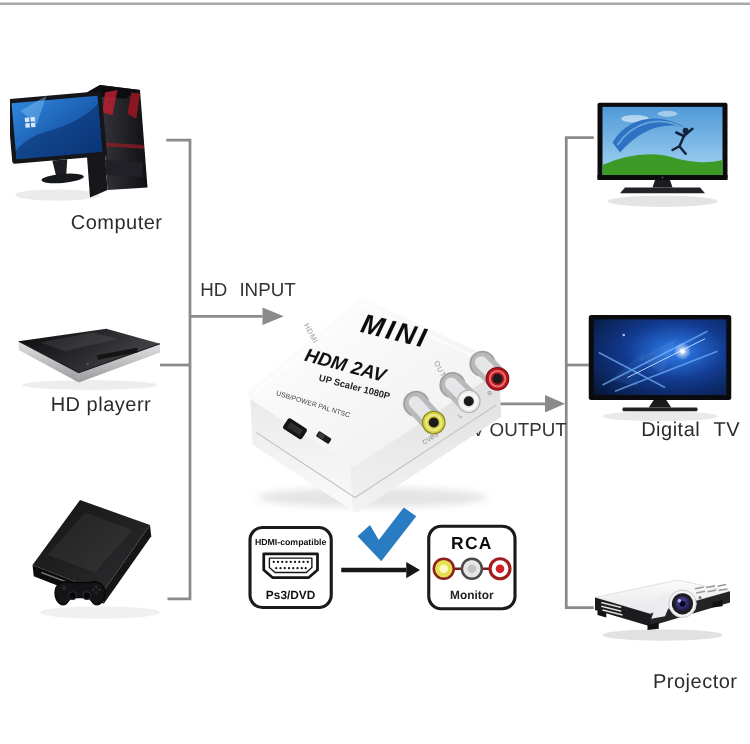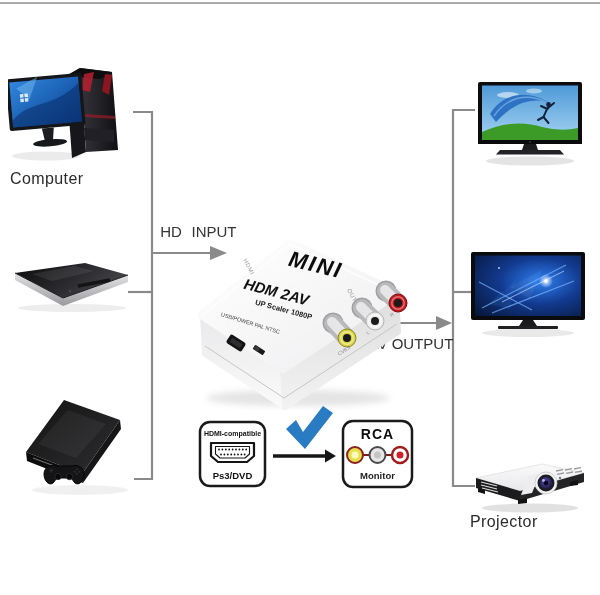--- a/index.html
+++ b/index.html
@@ -7,7 +7,7 @@
          font-family:"Liberation Sans",sans-serif;}
   .abs{position:absolute;}
   .dev-label{position:absolute;font-size:16px;color:#2b2b2b;letter-spacing:.4px;
-             text-align:left;white-space:nowrap;}
+             text-align:right;white-space:nowrap;}
   svg{display:block;}
   svg text{font-family:"Liberation Sans",sans-serif;}
   #topline{position:absolute;top:2px;left:0;width:600px;height:2px;background:#a9a9a9;}

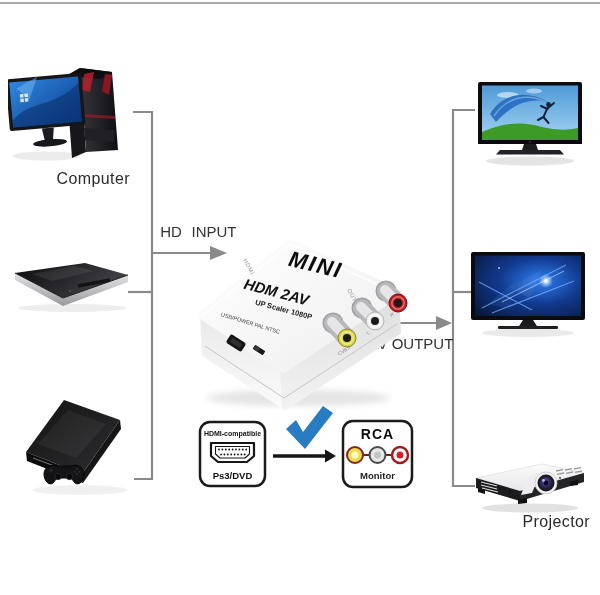--- a/index.html
+++ b/index.html
@@ -95,6 +95,7 @@
     <line x1="66" y1="36" x2="98" y2="30" stroke="#141414" stroke-width="3.5"></line>
     <circle cx="58" cy="41" r="1" fill="#555"></circle>
   </svg>
+  <div class="dev-label" style="left:1px;top:316px;width:120px">HD playerr</div>
 
   <svg class="abs" style="left:20px;top:386px" width="128" height="118" viewBox="0 0 128 118">
     <defs>

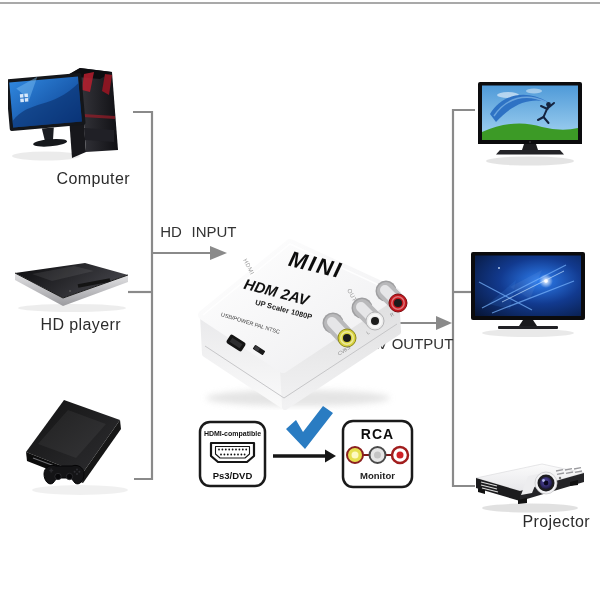--- a/index.html
+++ b/index.html
@@ -185,6 +185,7 @@
     <polygon points="53,68 63,68 67,74 49,74" fill="#1a1a1d"></polygon>
     <rect x="28" y="74" width="60" height="3" rx="1" fill="#202024"></rect>
   </svg>
+  <div class="dev-label" style="left:472px;top:336px;width:120px;word-spacing:6px">Digital  TV</div>
 
   <svg class="abs" style="left:470px;top:458px" width="118" height="58" viewBox="0 0 118 58">
     <defs>

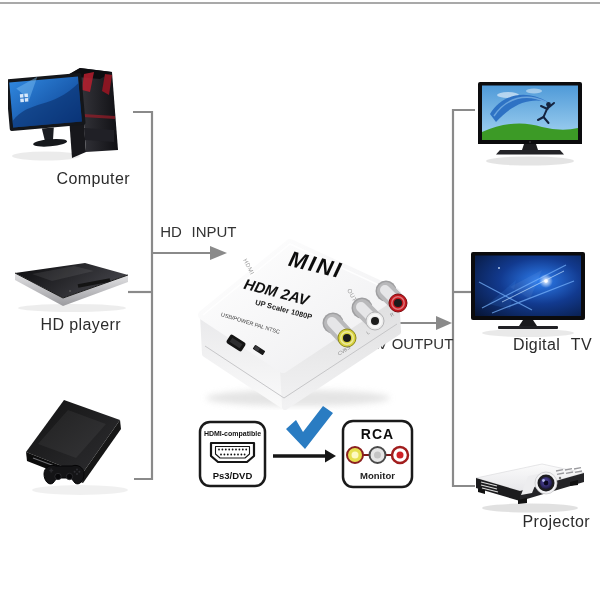--- a/index.html
+++ b/index.html
@@ -230,7 +230,7 @@
         <polygon points="100,24 108,22 108,27 100,28"></polygon>
     </g>
   </svg>
-  <div class="dev-label" style="left:470px;top:513px;width:120px">Projector</div>
+  <div class="dev-label" style="left:470px;top:537px;width:120px">Projector</div>
 
   <svg class="abs" style="left:190px;top:230px" width="220" height="180" viewBox="0 0 220 180">
     <defs>

